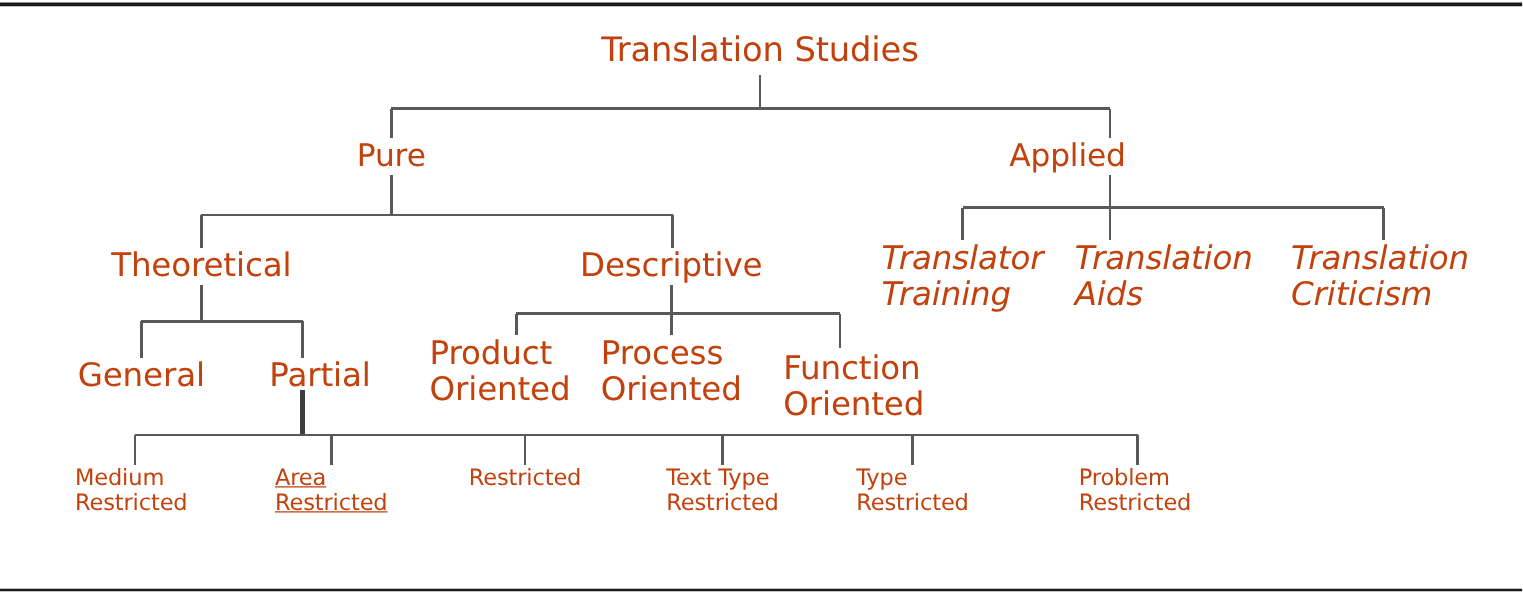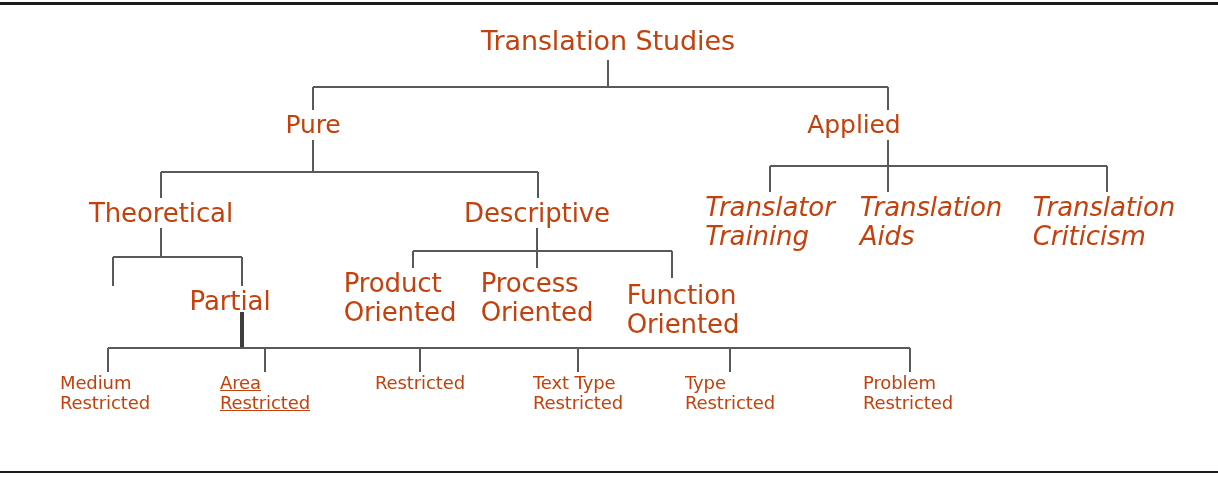--- a/index.html
+++ b/index.html
@@ -145,6 +145,9 @@
     <span class="line">Criticism</span>
   </div>
 
+  <div class="node n-l3" style="left:113px; top:287px;">
+    <span class="line">General</span>
+  </div>
   <div class="node n-l3" style="left:230px; top:287px;">
     <span class="line">Partial</span>
   </div>

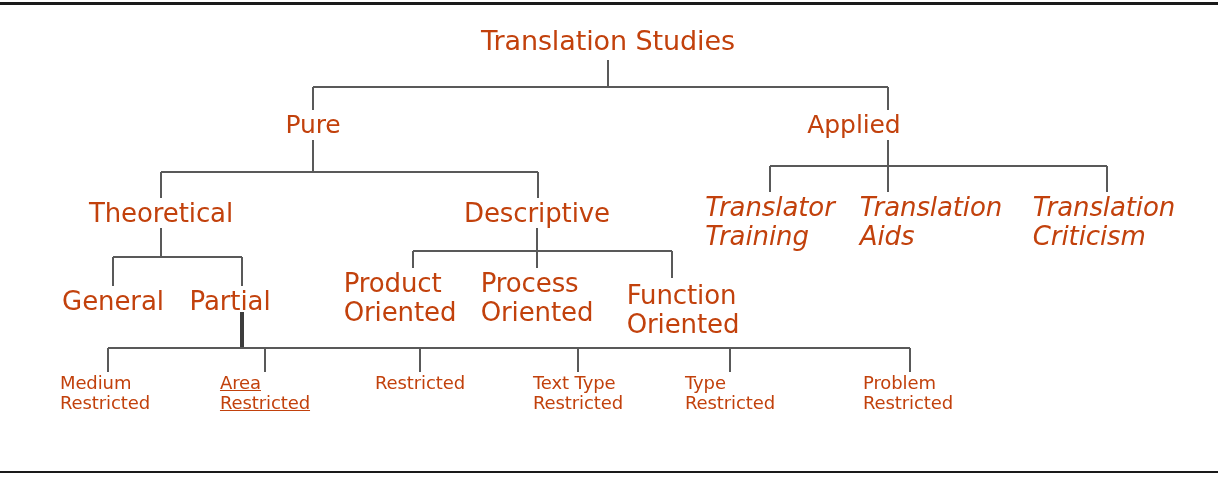--- a/index.html
+++ b/index.html
@@ -148,7 +148,7 @@
   <div class="node n-l3" style="left:113px; top:287px;">
     <span class="line">General</span>
   </div>
-  <div class="node n-l3" style="left:230px; top:287px;">
+  <div class="node n-l3" style="left:256px; top:287px;">
     <span class="line">Partial</span>
   </div>
 

